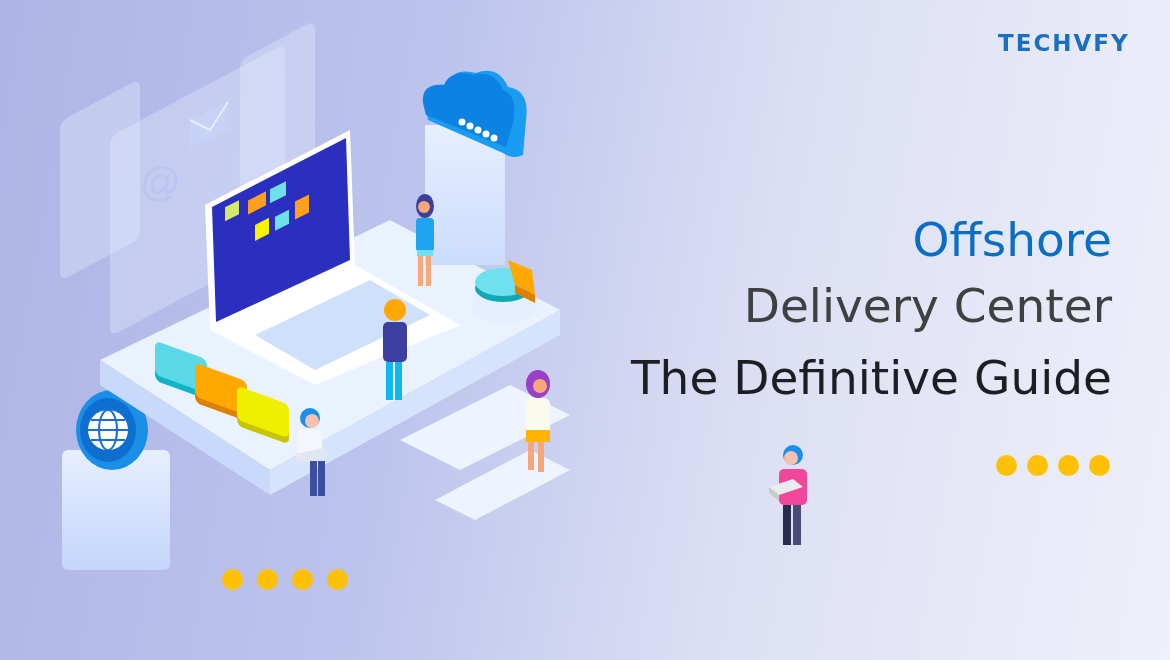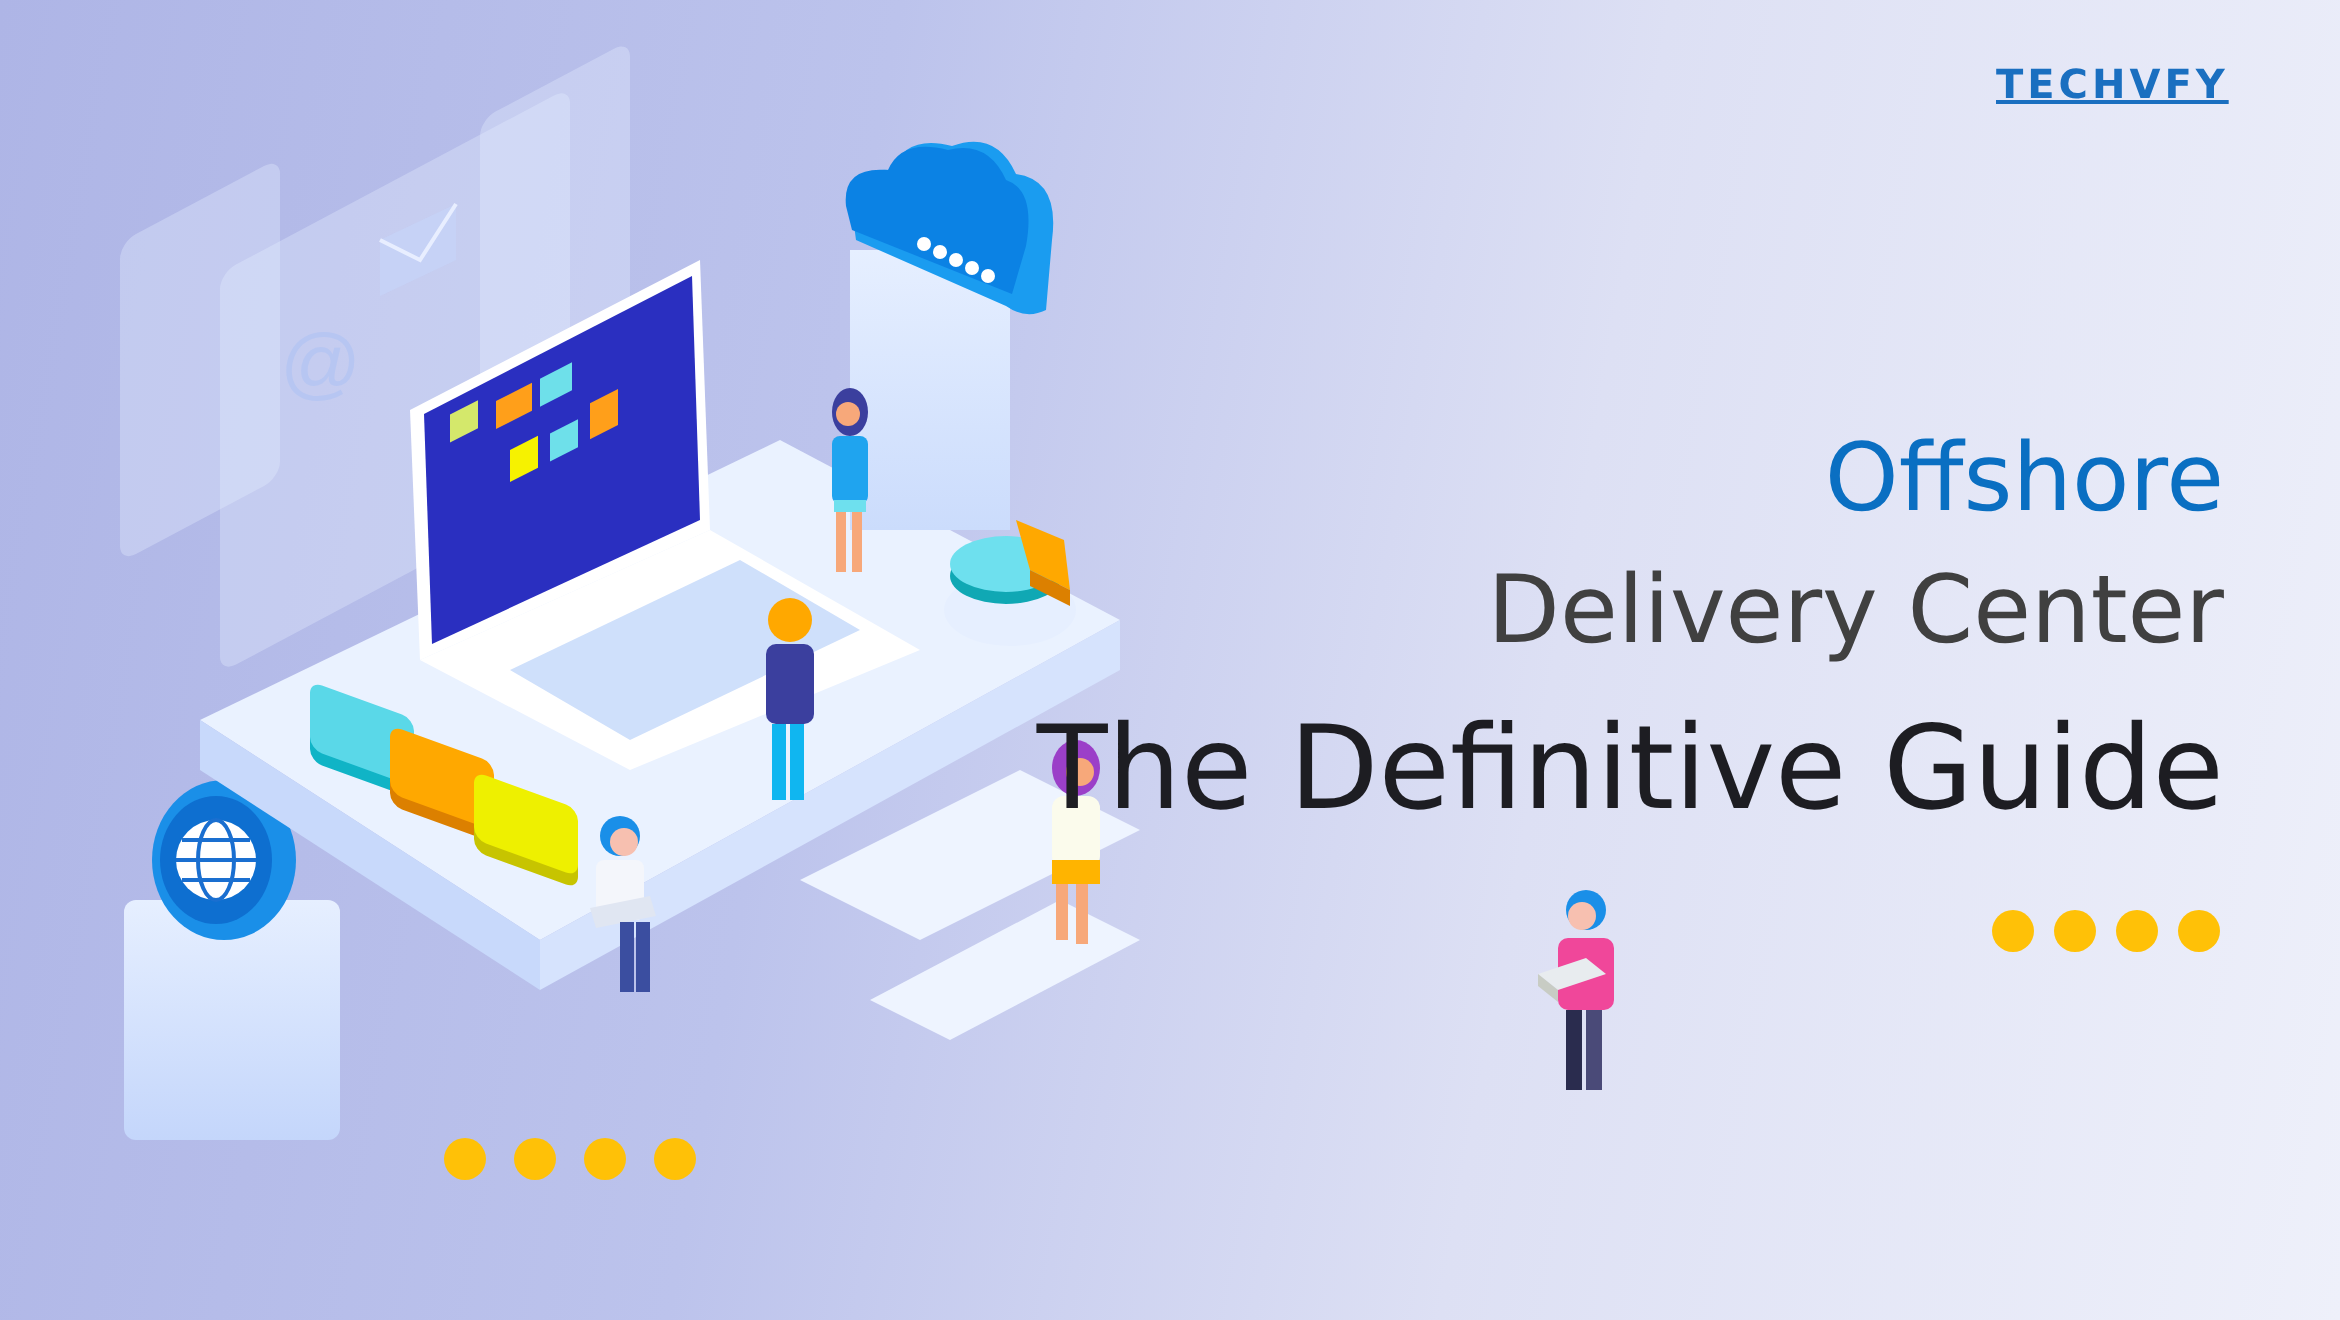--- a/index.html
+++ b/index.html
@@ -7,7 +7,7 @@
     background:linear-gradient(100deg,#aeb5e6 0%,#bcc3ec 35%,#dde0f4 65%,#eef0fa 100%);
     font-family:"Liberation Sans",sans-serif;}
   .abs{position:absolute;}
-  .logo{position:absolute;left:998px;top:30px;font-family:"DejaVu Sans",sans-serif;font-weight:bold;font-size:20px;letter-spacing:2px;color:#1a6fc0;text-decoration:underline;}
+  .logo{position:absolute;left:998px;top:30px;font-family:"DejaVu Sans",sans-serif;font-weight:bold;font-size:23px;letter-spacing:2px;color:#1a6fc0;}
   .title{position:absolute;right:58px;font-family:"DejaVu Sans",sans-serif;}
   .t1{top:212px;font-size:47px;color:#0a6fc2;}
   .t2{top:278px;font-size:47px;color:#404040;}

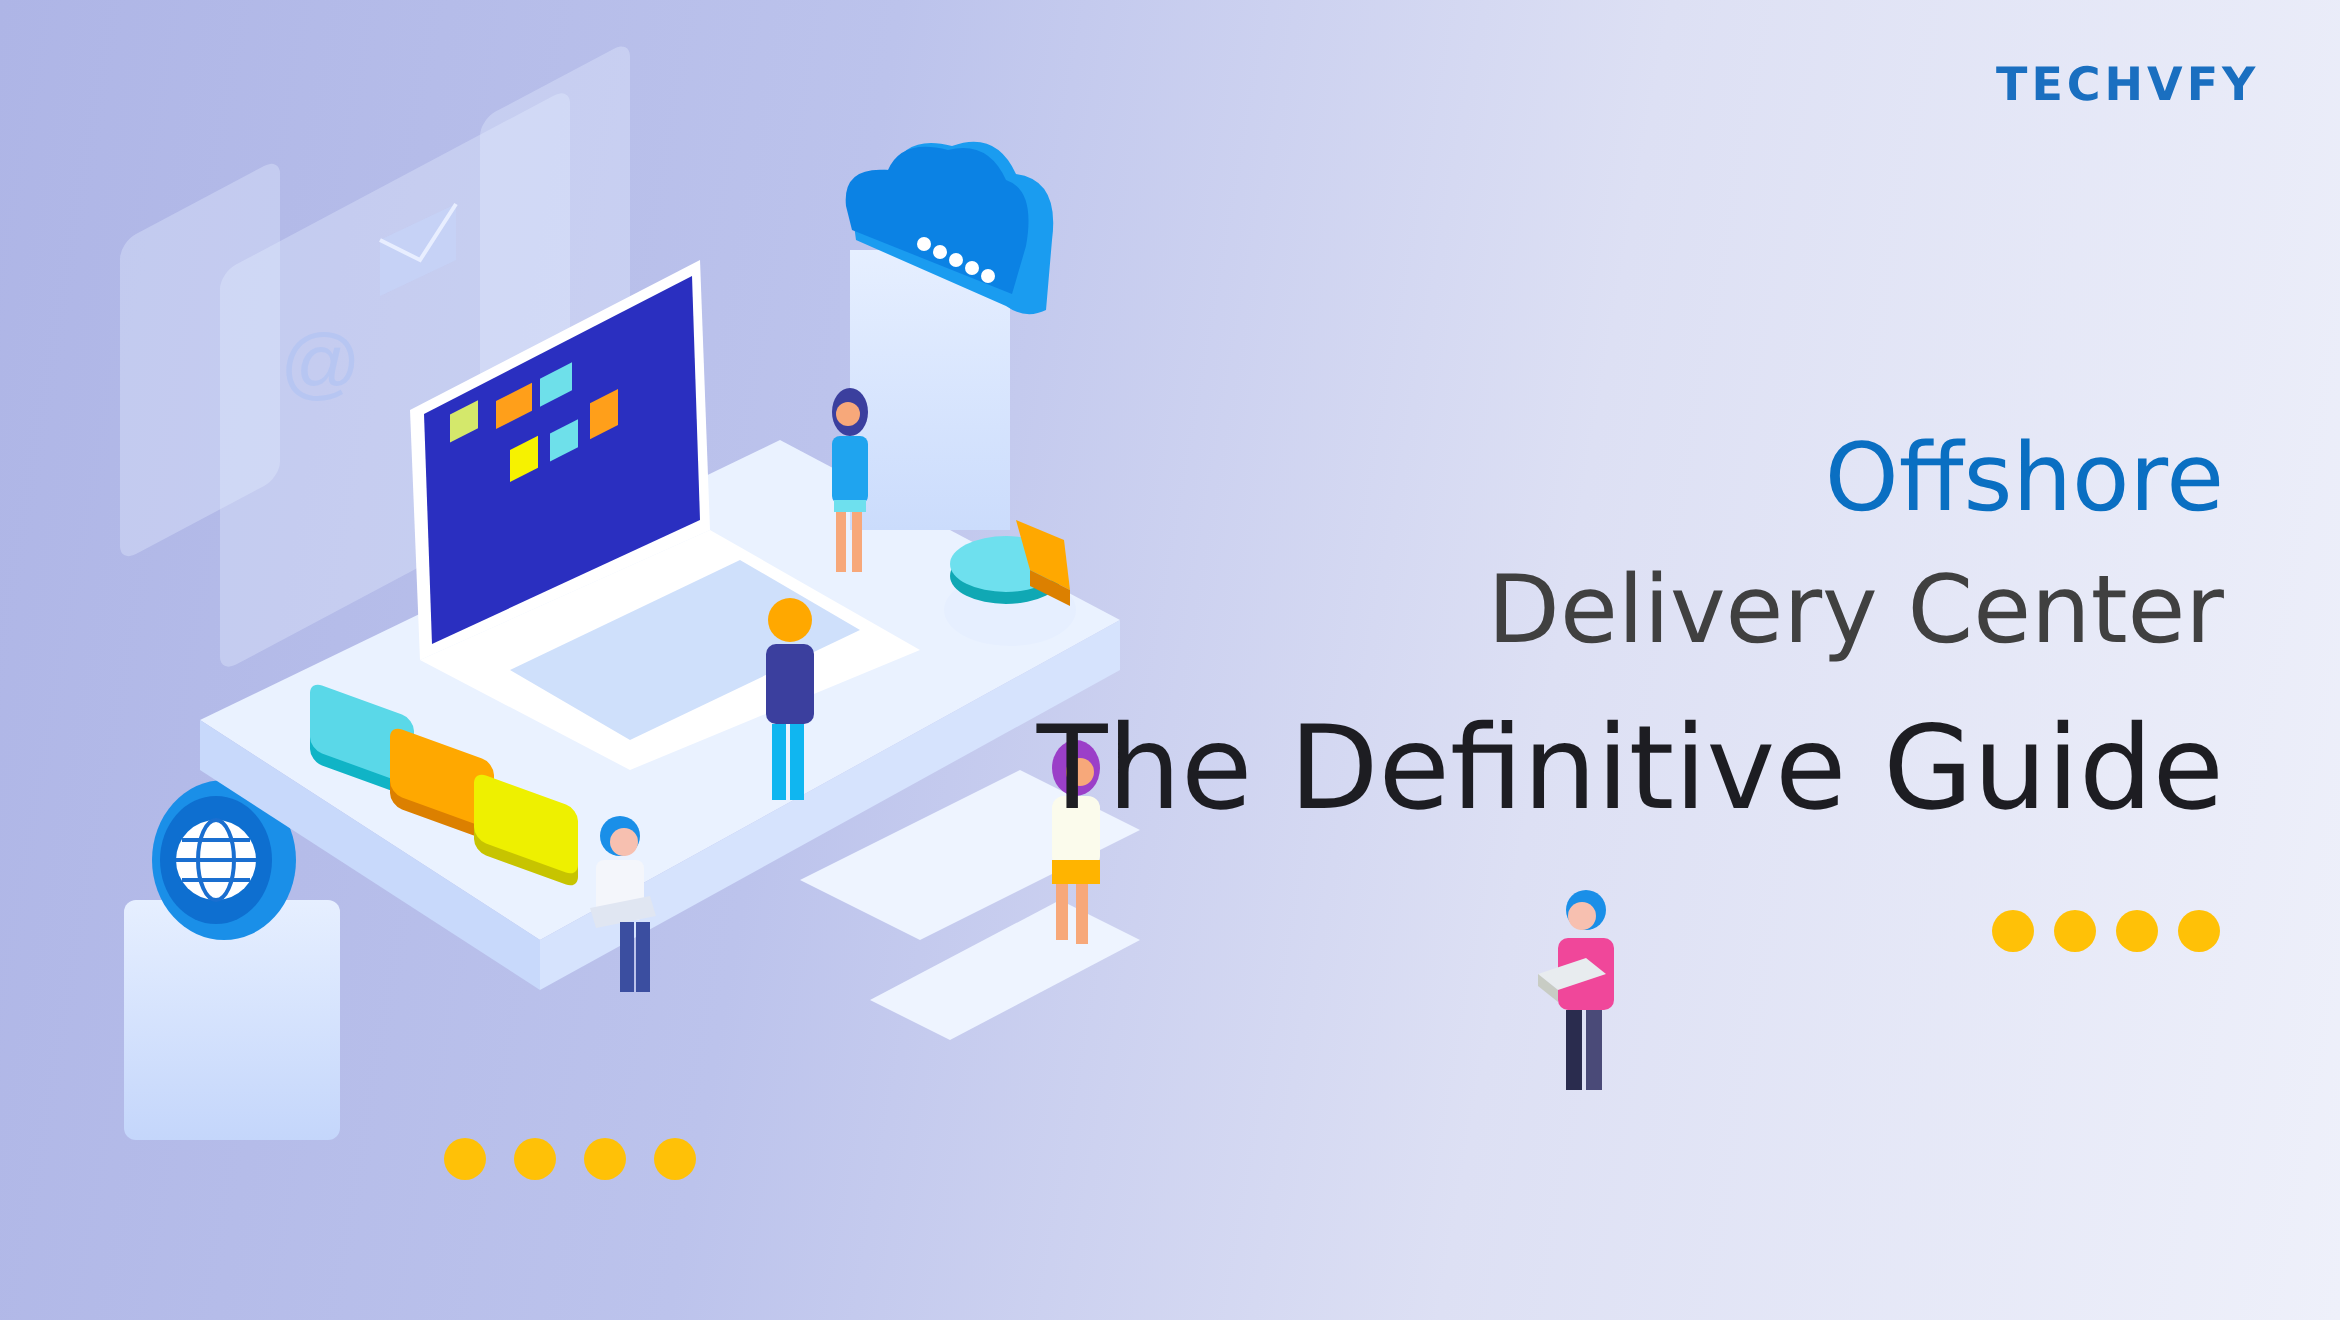--- a/index.html
+++ b/index.html
@@ -11,7 +11,7 @@
   .title{position:absolute;right:58px;font-family:"DejaVu Sans",sans-serif;}
   .t1{top:212px;font-size:47px;color:#0a6fc2;}
   .t2{top:278px;font-size:47px;color:#404040;}
-  .t3{top:350px;font-size:58px;color:#1d1d22;}
+  .t3{top:350px;font-size:47px;color:#1d1d22;}
   .dot{position:absolute;width:21px;height:21px;border-radius:50%;background:#ffc107;}
   .panel{position:absolute;background:rgba(230,238,255,0.35);border-radius:8px;}
 </style>

